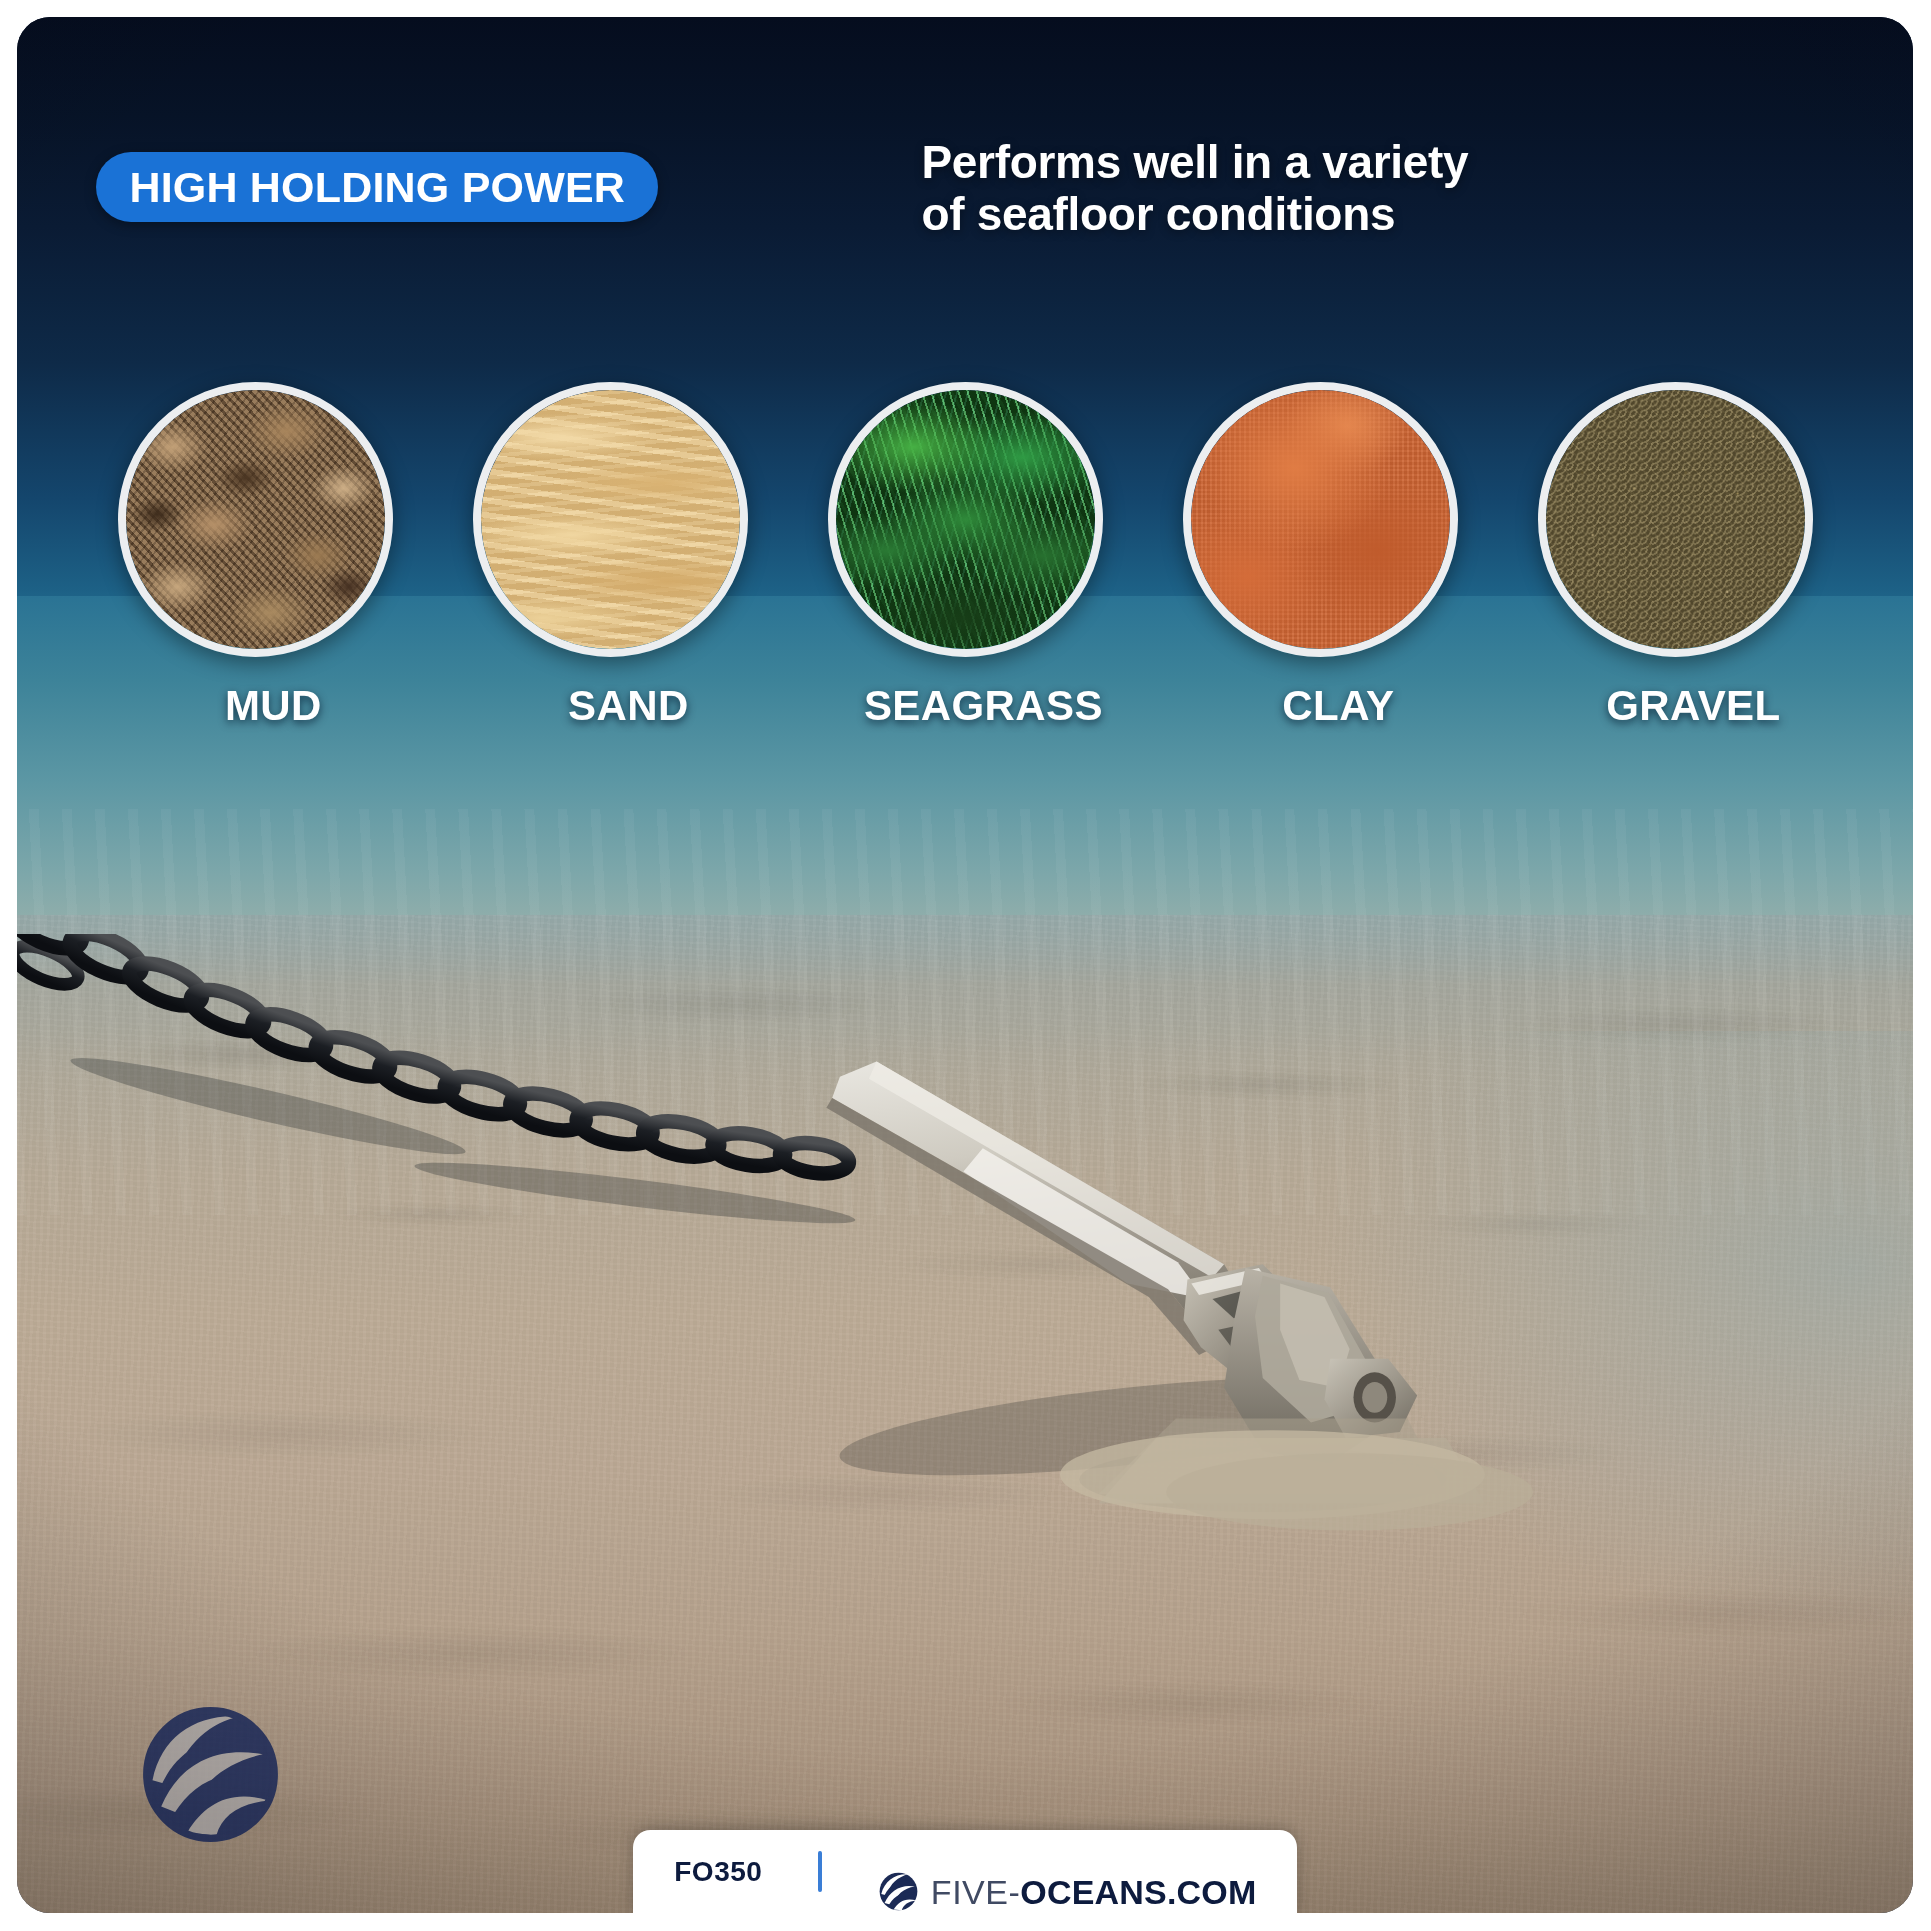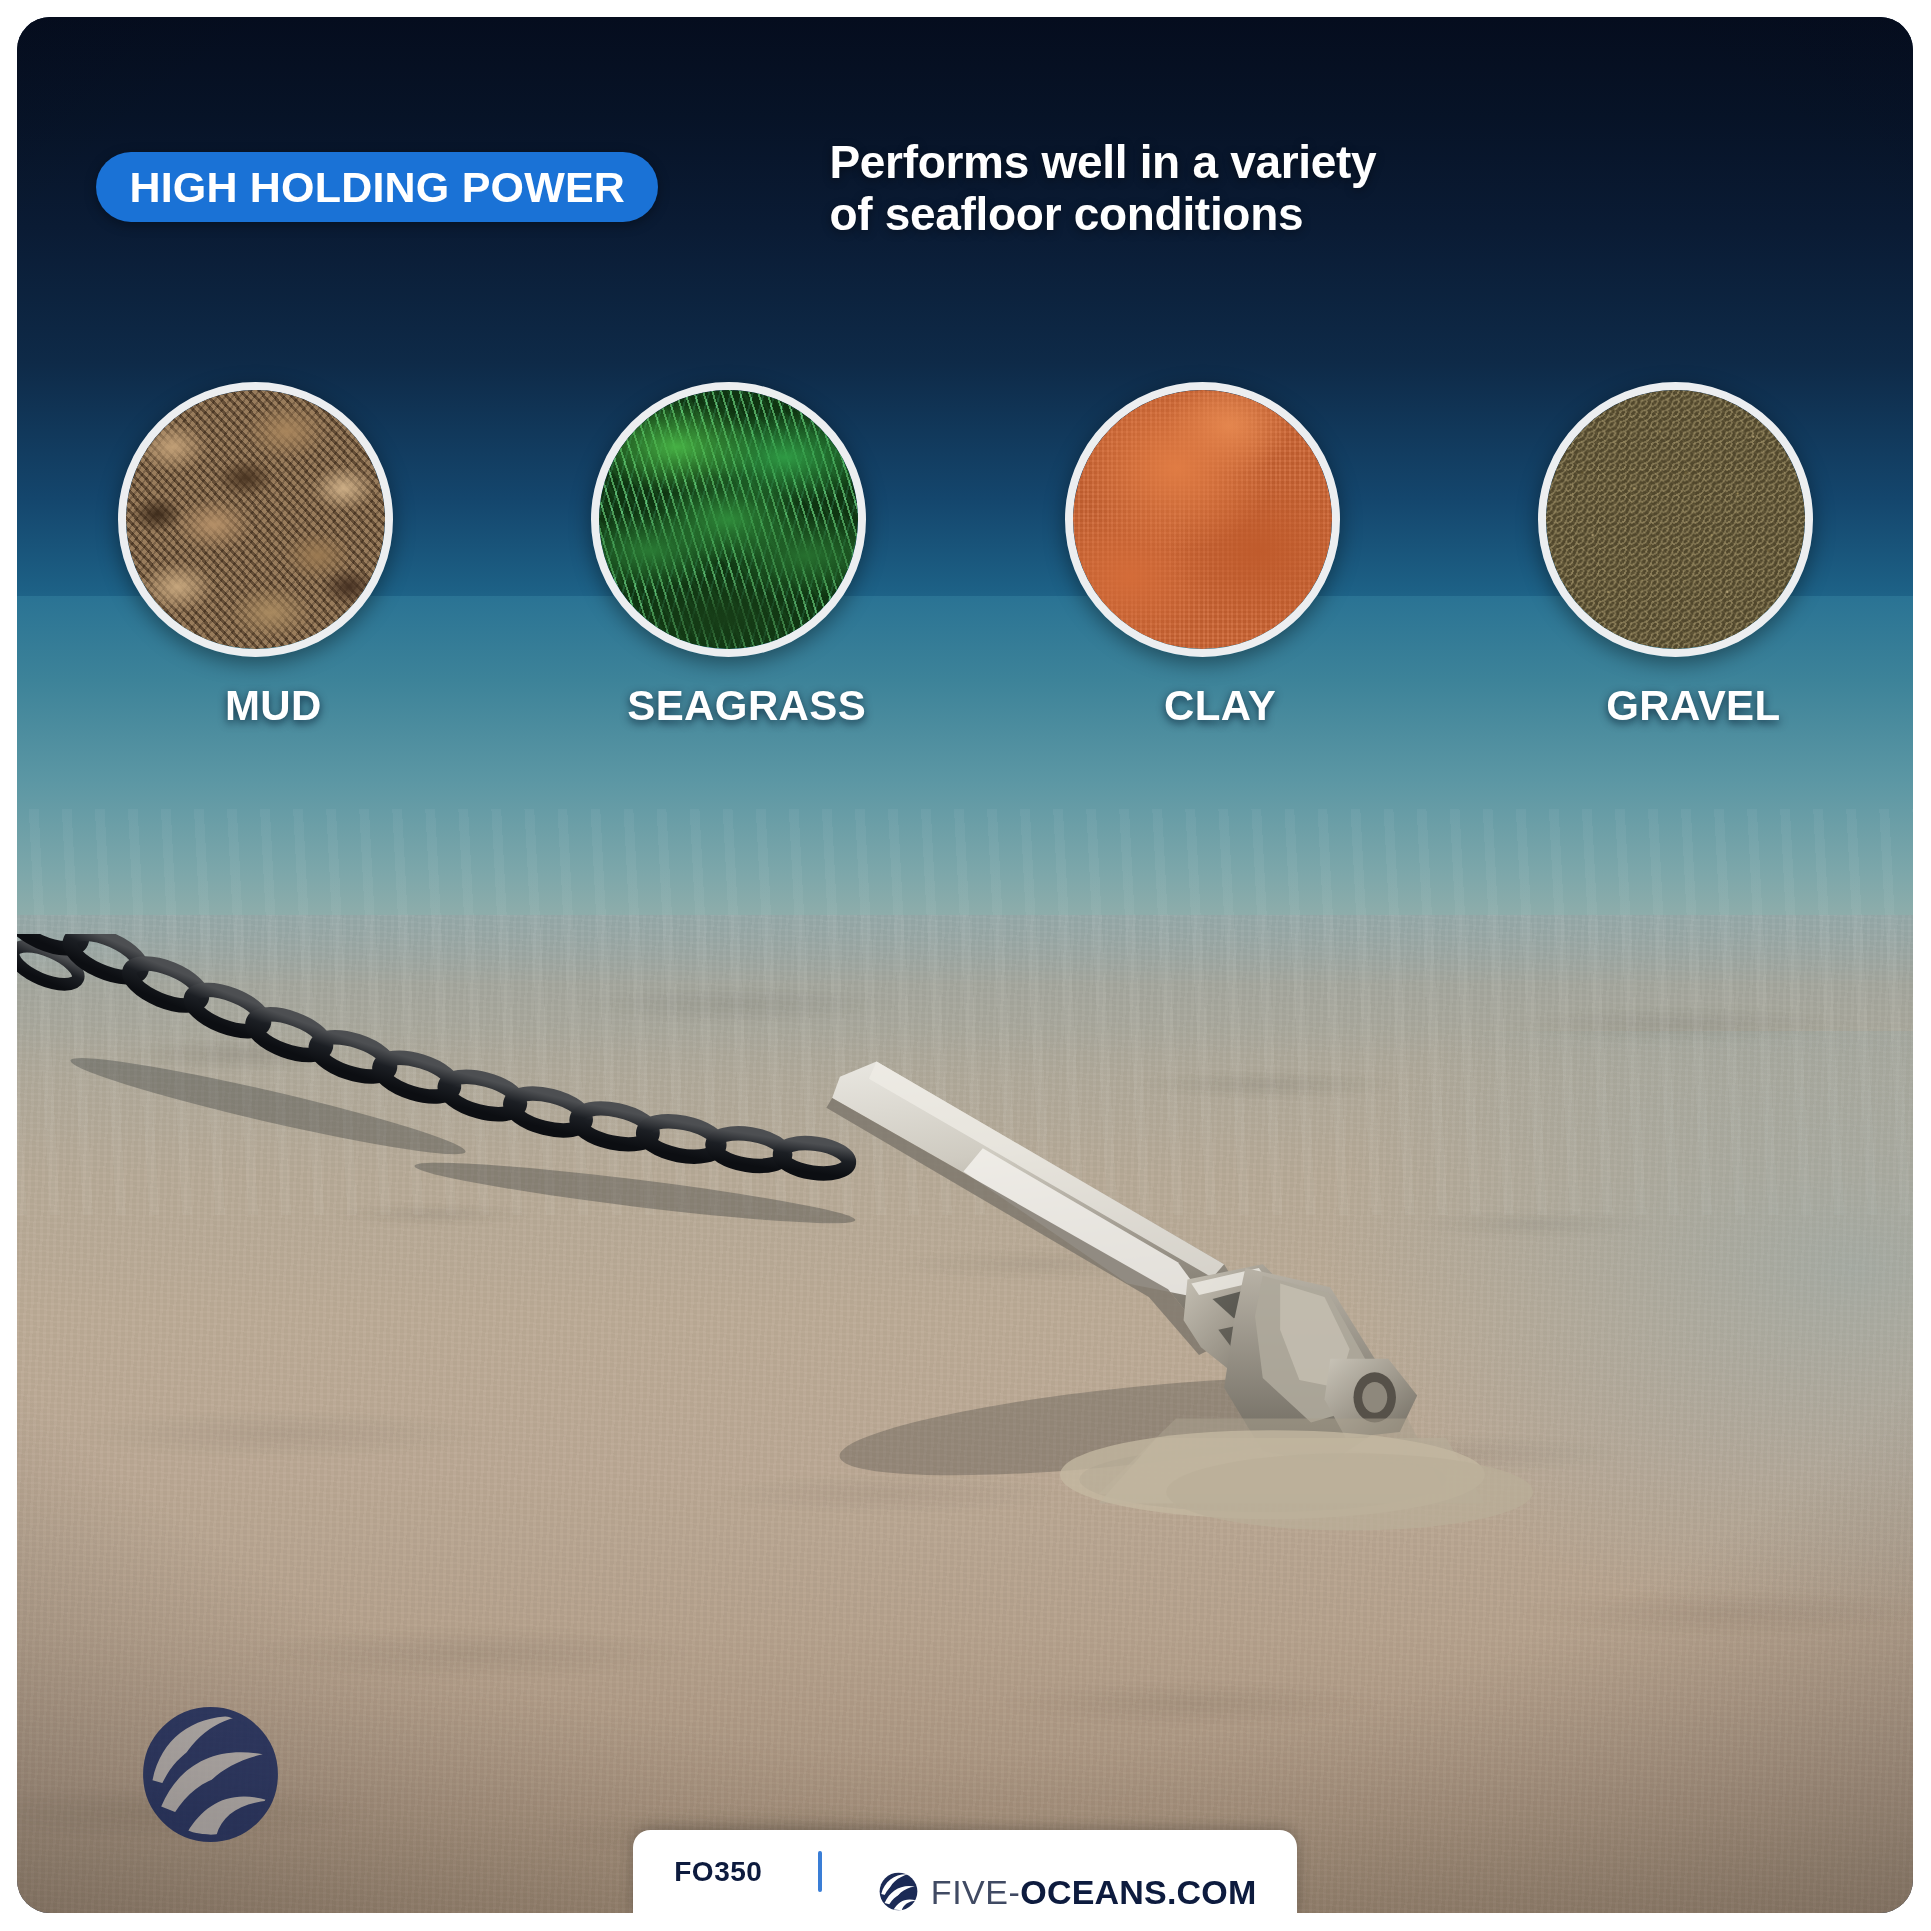--- a/index.html
+++ b/index.html
@@ -163,7 +163,7 @@
   }
   .headline {
     position: absolute;
-    left: 812px;
+    left: 904px;
     top: 120px;
     color: #ffffff;
     font-size: 46px;

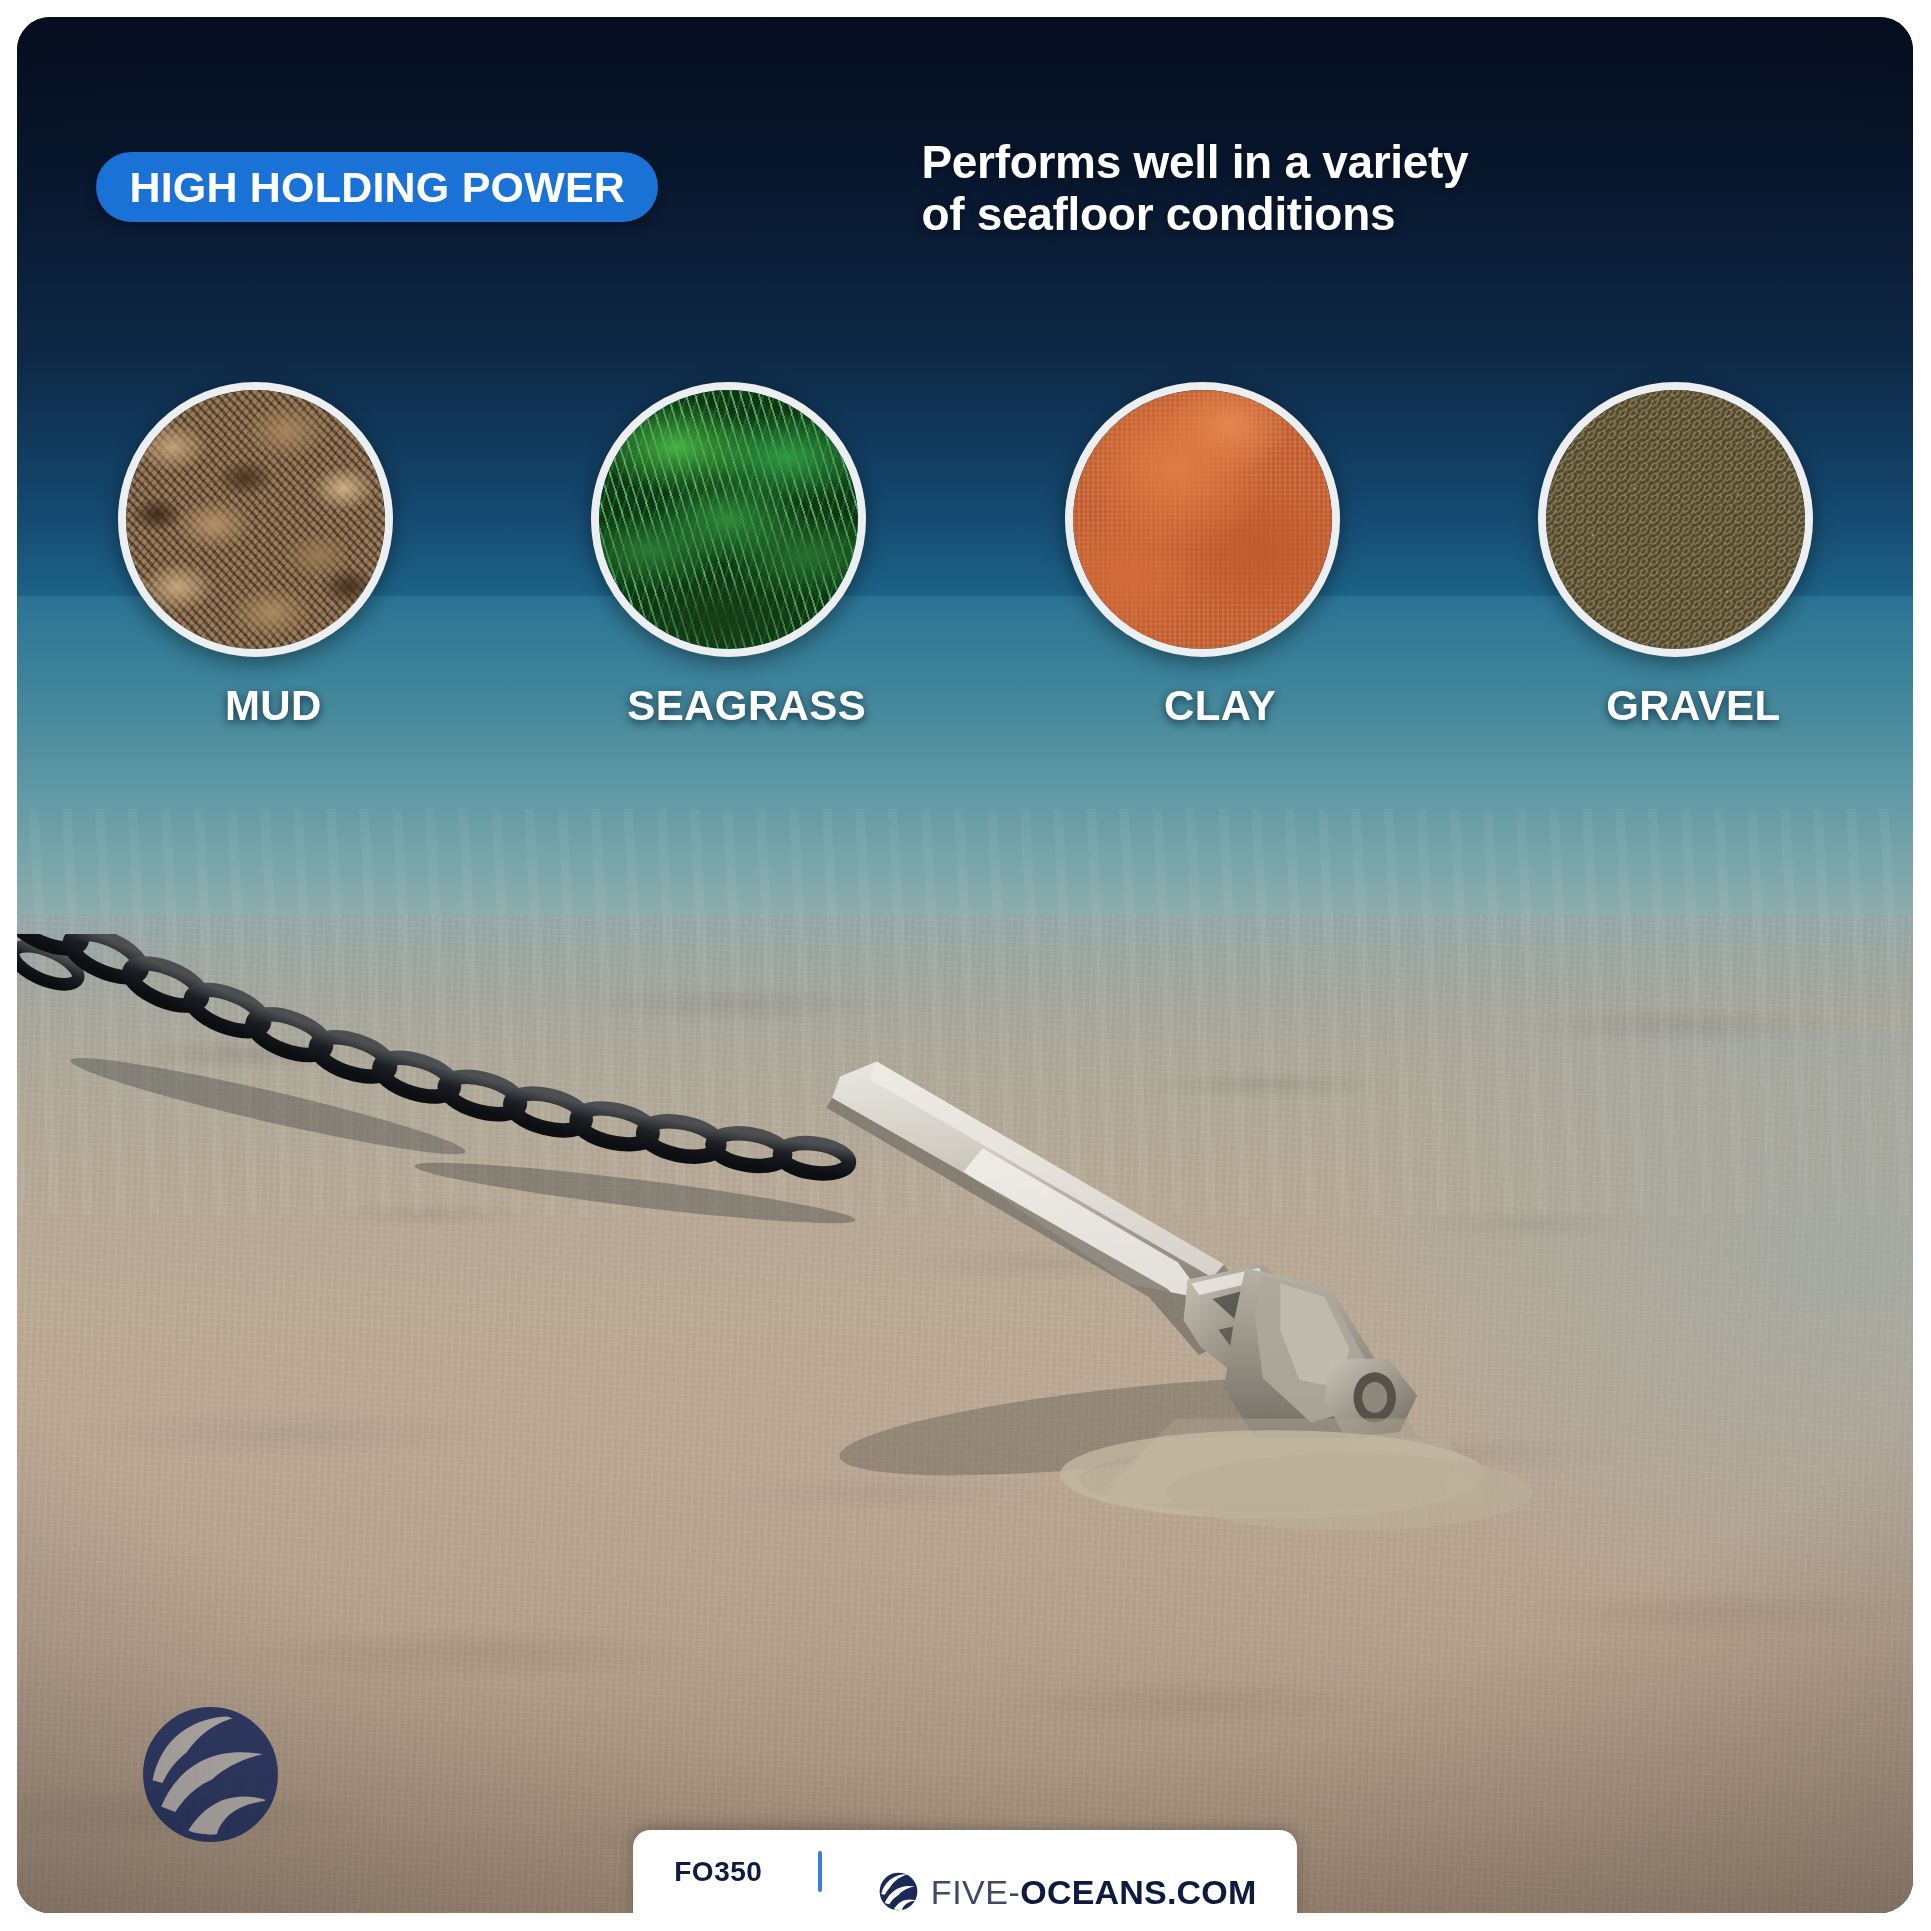--- a/index.html
+++ b/index.html
@@ -483,6 +483,12 @@
       <div class="material-label">MUD</div>
     </div>
 
+    <div class="material">
+      <div class="swatch">
+        <div class="swatch-inner tex-sand"></div>
+      </div>
+      <div class="material-label">SAND</div>
+    </div>
 
     <div class="material">
       <div class="swatch">

